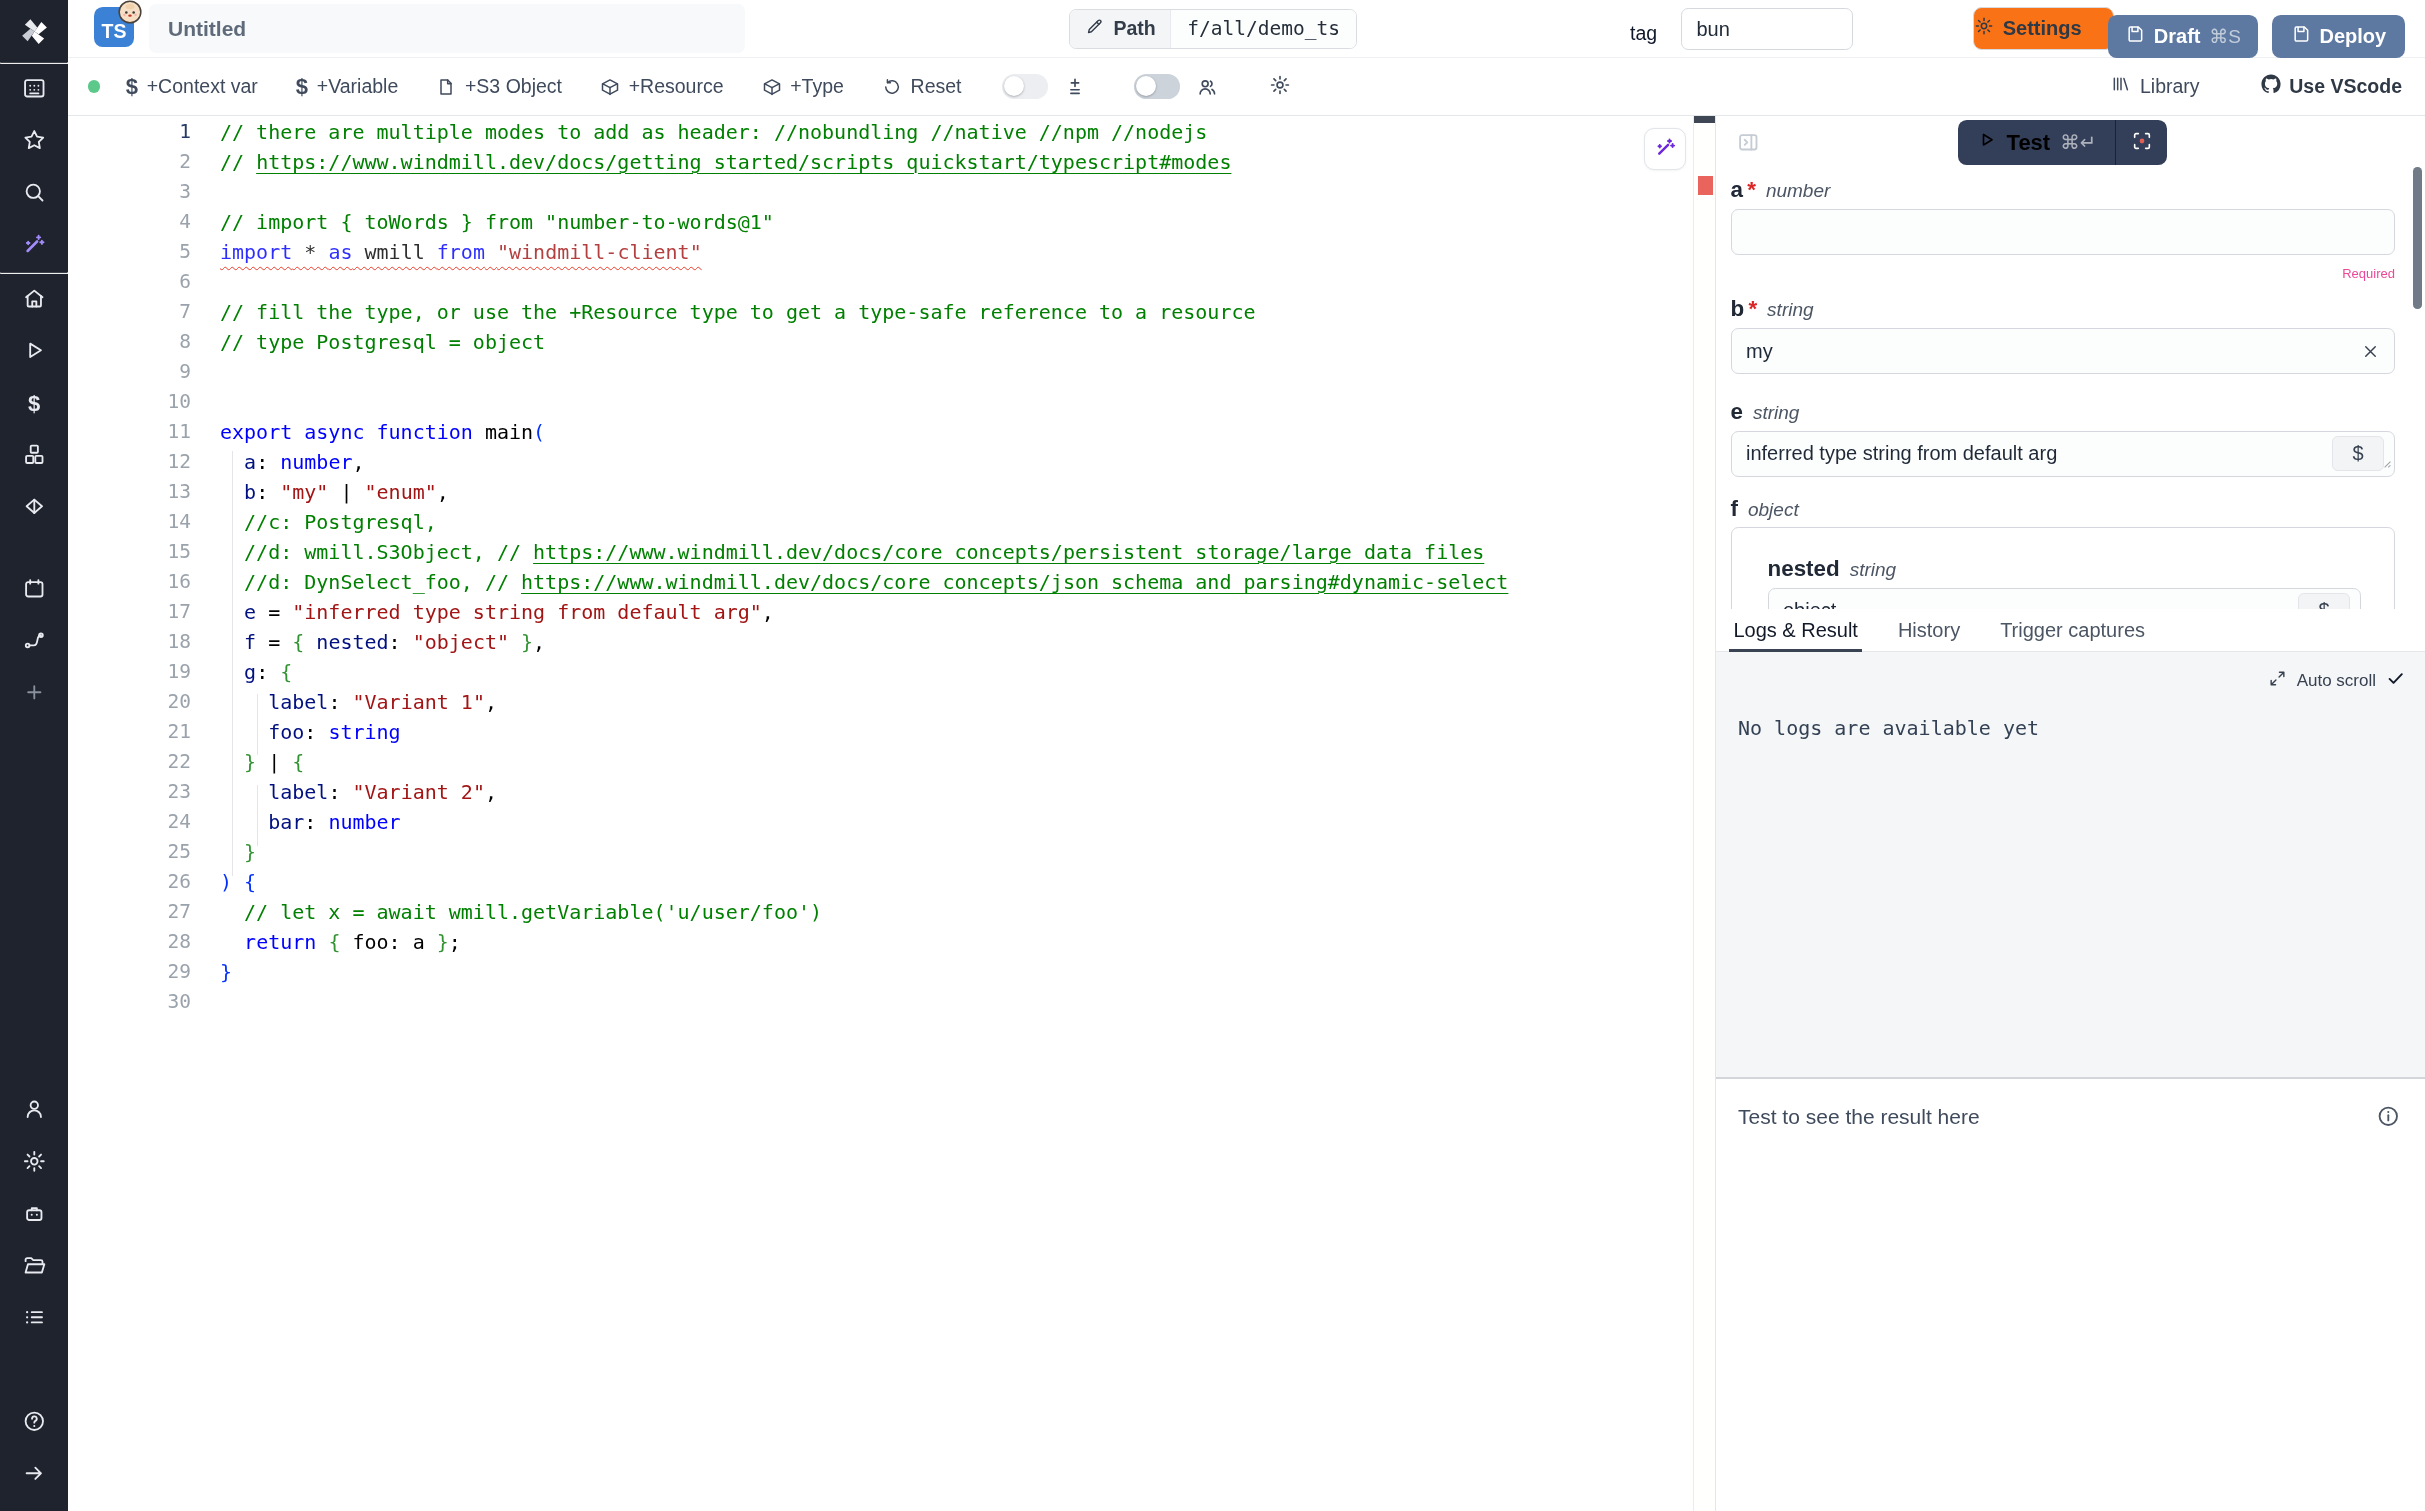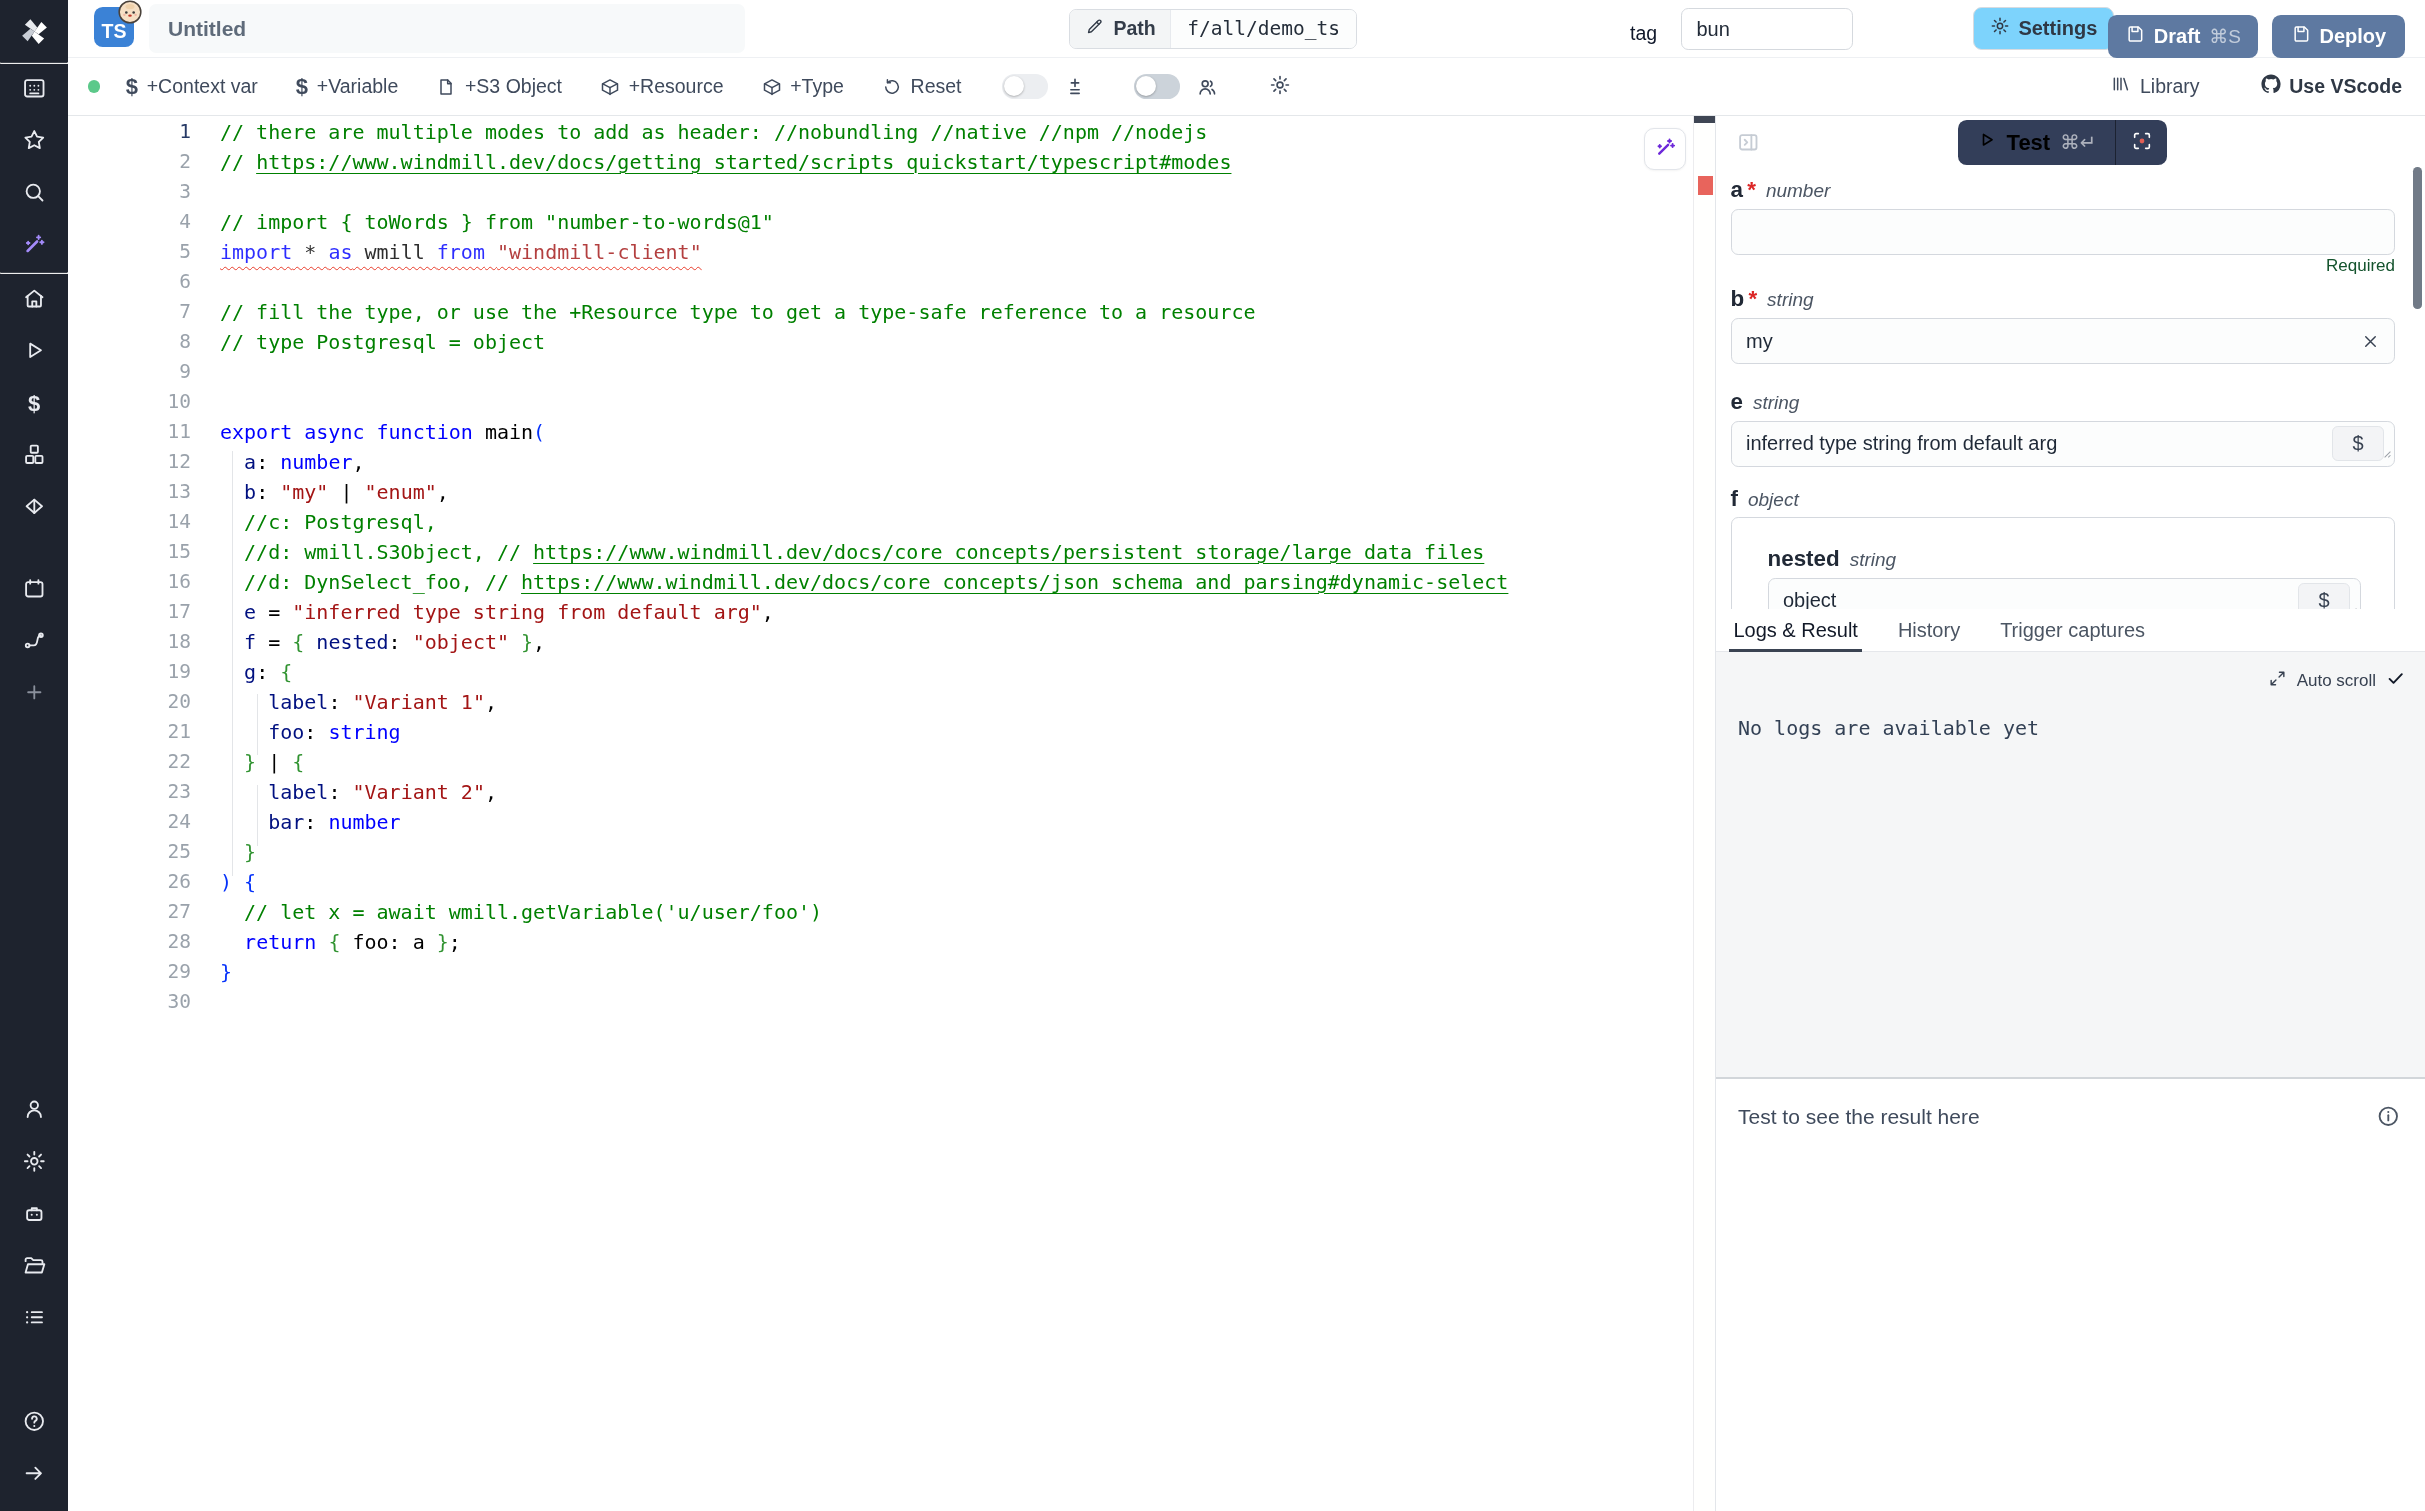--- a/index.html
+++ b/index.html
@@ -44,8 +44,8 @@
   .tag-input { position:absolute; left:1613px; top:8px; width:172px; height:42px;
     border:0.7px solid #d5d9de; border-radius:7.2px; font-size:20px; color:#222b38; padding:0 14.5px;
     font-family:"Liberation Sans", sans-serif; background:#fff; }
-  .btn-settings { position:absolute; left:1905px; top:7.2px; width:141px; height:43px; background:#7dd3fc;
-    border:0.7px solid #d7dbe0; border-radius:8.7px; display:flex; align-items:center; justify-content:center;
+  .btn-settings { position:absolute; left:1905px; top:7.2px; width:141px; height:43px; background:#f97316;
+    border:0.7px solid #d7dbe0; border-radius:8.7px; display:flex; align-items:center; 
     gap:8.7px; font-weight:700; font-size:20px; color:#2f3845; }
   .btn-settings svg { width:20px; height:20px; }
   .btn-dark { position:absolute; top:15px; height:43px; background:#5e79a1; border-radius:8.7px;

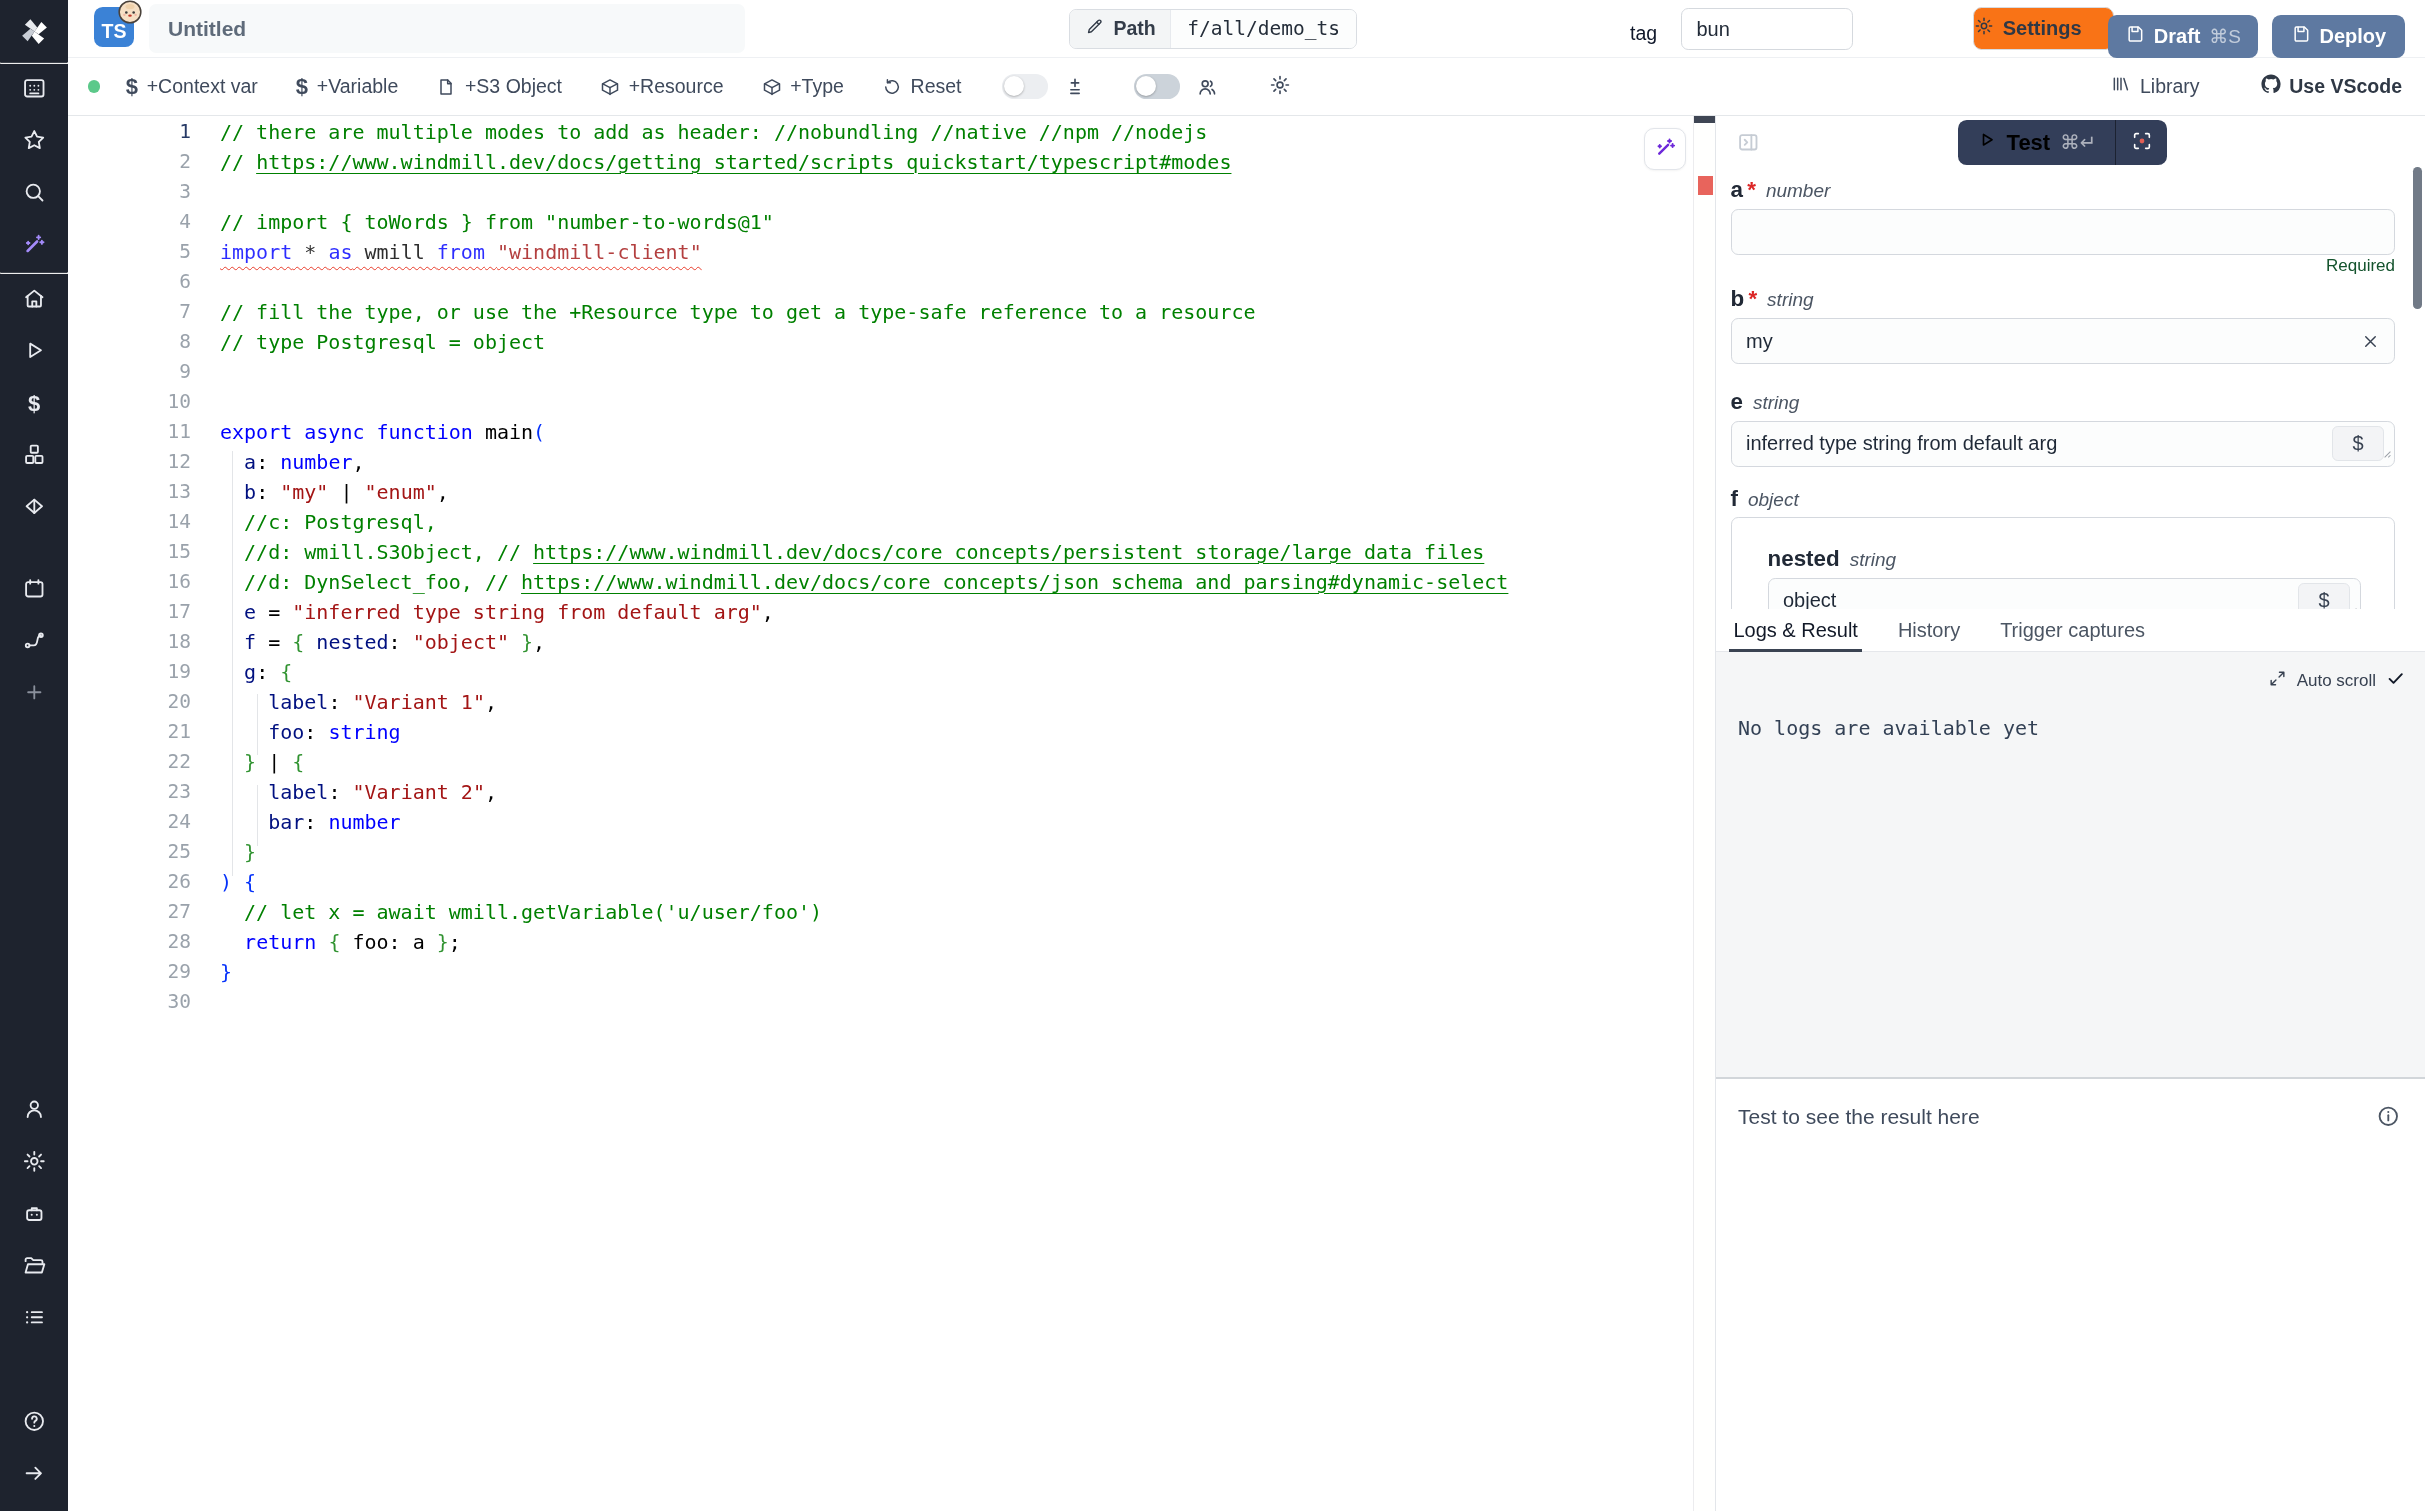--- a/index.html
+++ b/index.html
@@ -130,7 +130,7 @@
     border:0.7px solid #e2e5e9; border-radius:5.8px; display:flex; align-items:center; justify-content:center;
     font-size:20px; color:#374151; }
   .rz-corner { position:absolute; right:1.4px; bottom:1.4px; }
-  .required-row { margin-top:1px; height:22px; text-align:right; color:#14532d; font-size:17px; }
+  .required-row { margin-top:11px; height:22px; text-align:right; color:#ec4899; font-size:13px; }
   .obj-box { margin-top:5.8px; height:108px; border:0.7px solid #d4d8de; border-radius:7.2px; overflow:hidden;
     padding:27.5px 33px 0 36px; }
   .obj-box .fld-label { margin-top:0; }

